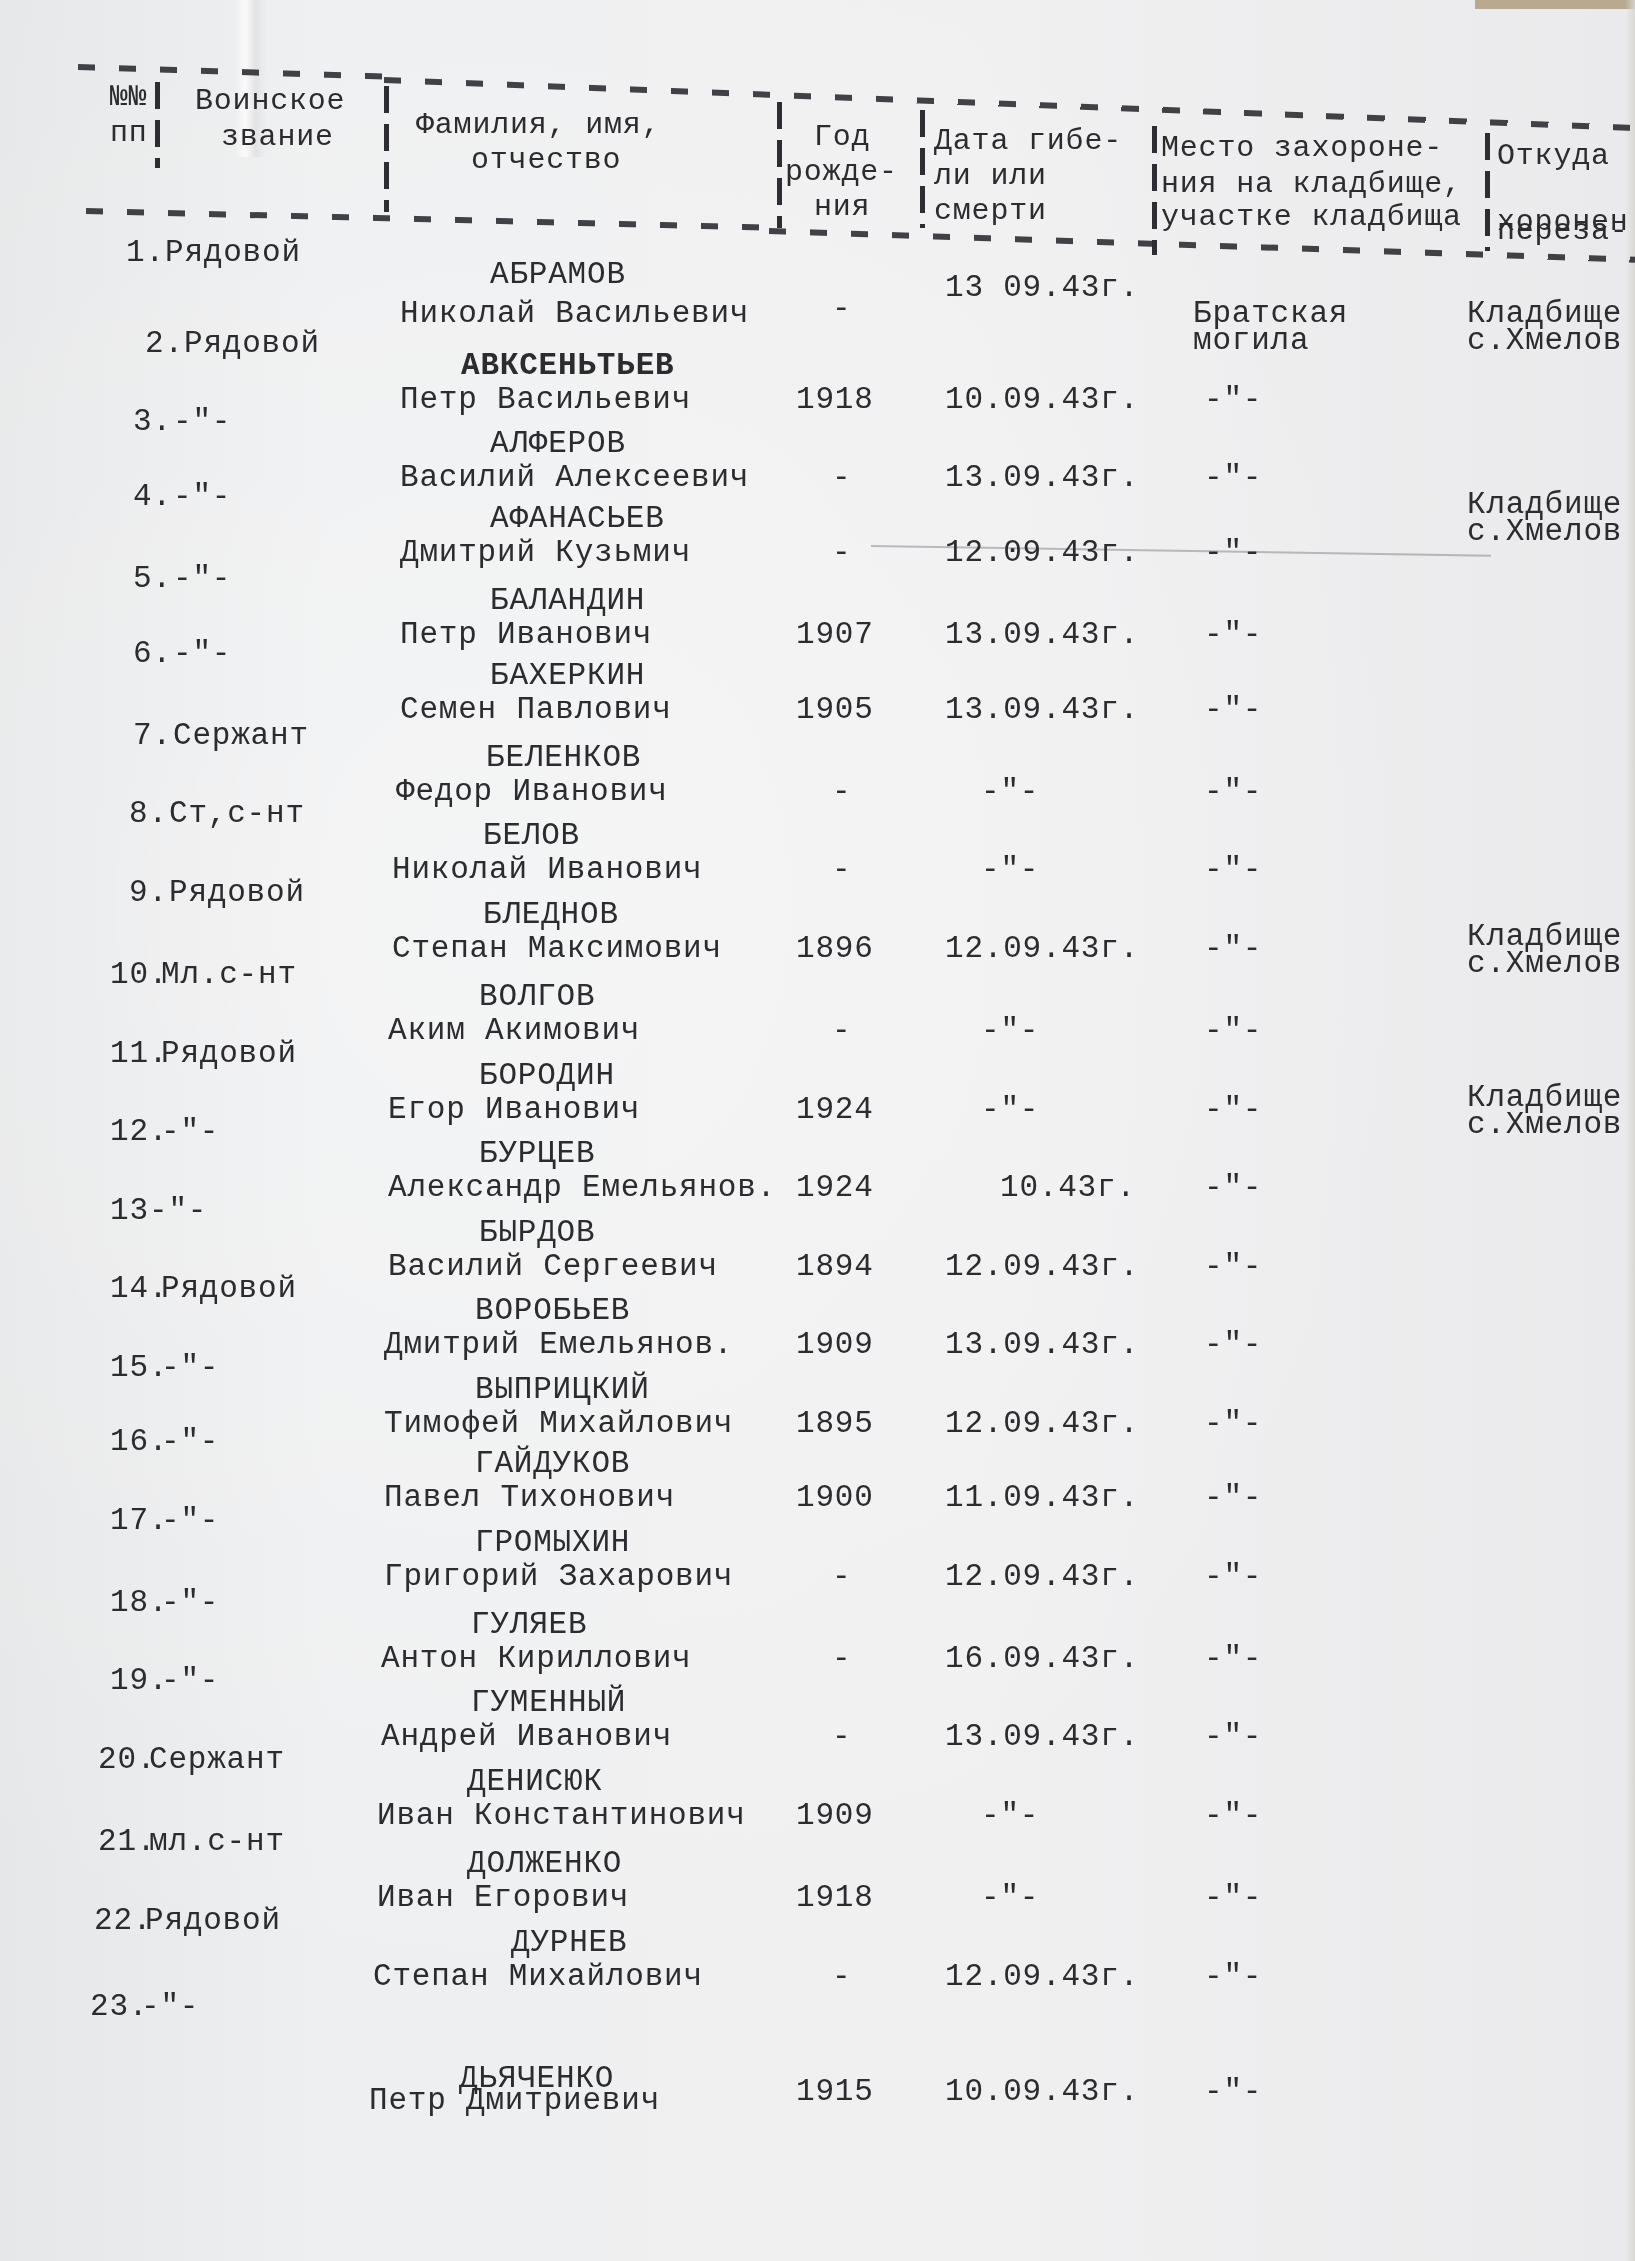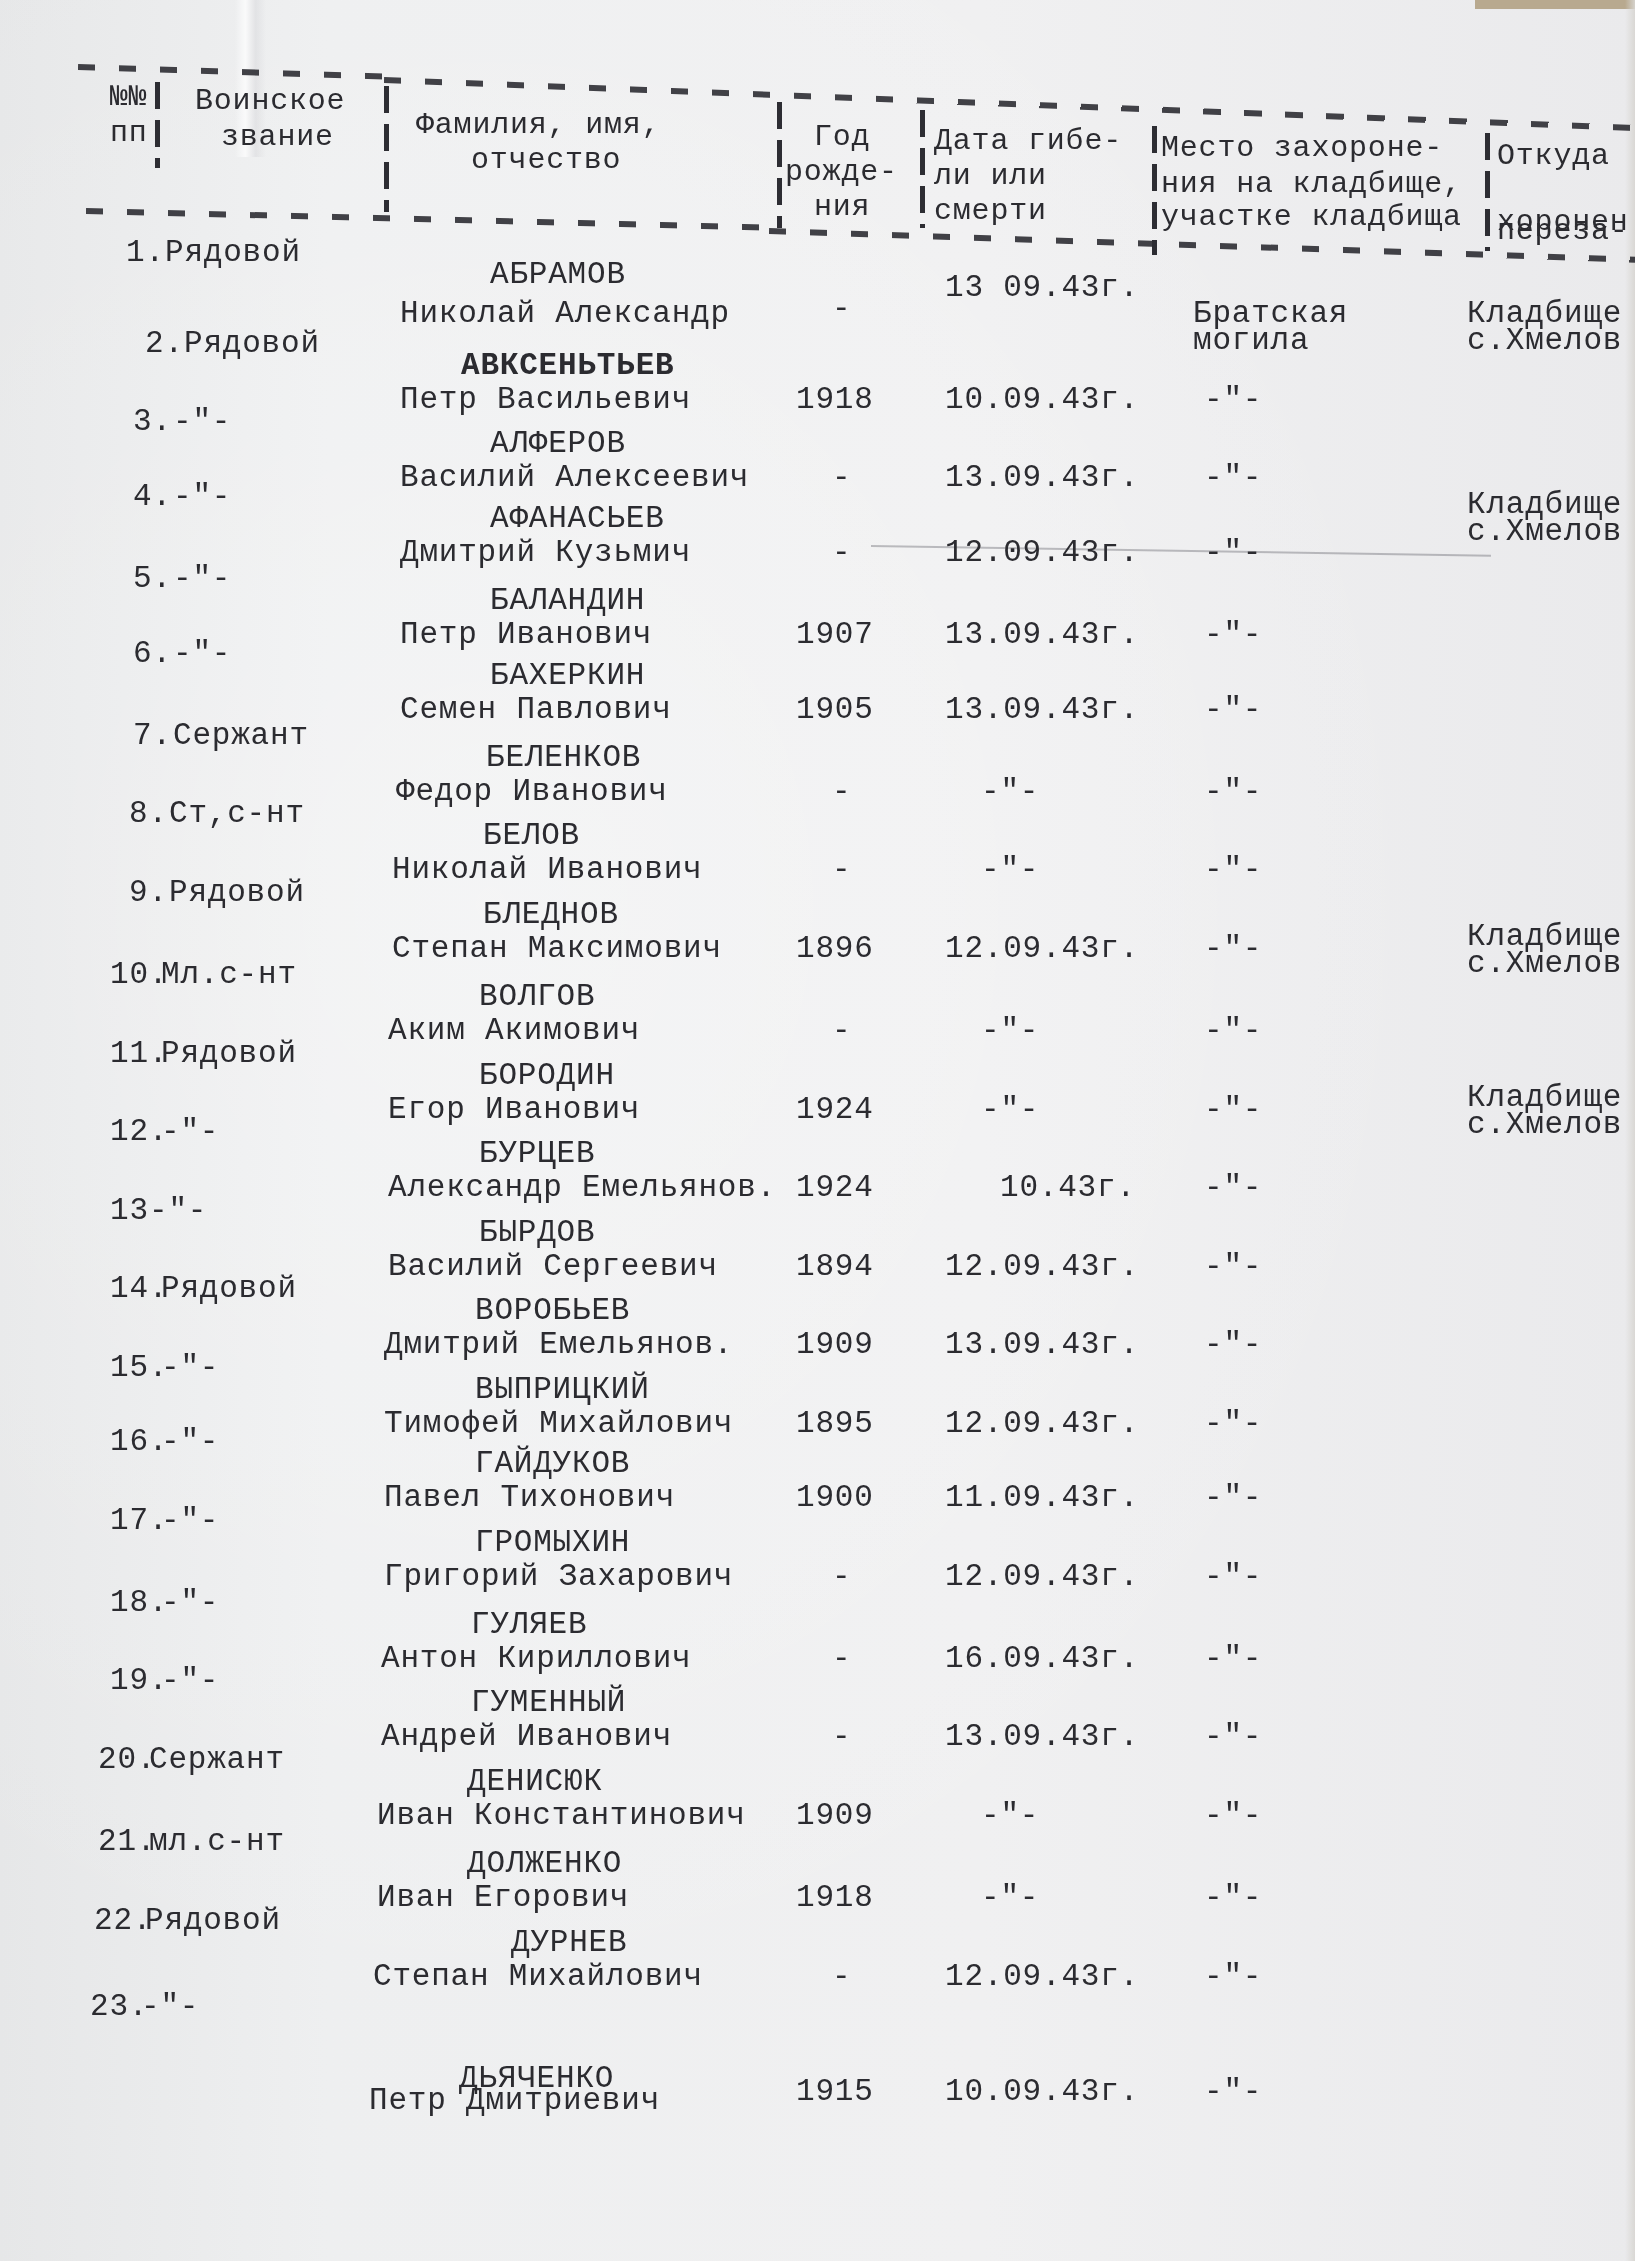--- a/index.html
+++ b/index.html
@@ -98,7 +98,7 @@
       <div class="t" style="left:126px; top:0px;">1.</div>
       <div class="t" style="left:165px; top:0px;">Рядовой</div>
       <div class="t" style="left:490px; top:22px;">АБРАМОВ</div>
-      <div class="t" style="left:400px; top:61px;">Николай Александр</div>
+      <div class="t" style="left:400px; top:61px;">Николай Васильевич</div>
       <div class="t" style="left:832px; top:56px;">-</div>
       <div class="t" style="left:945px; top:35px;">13 09.43г.</div>
       <div class="t" style="left:1193px; top:61px;">Братская</div>

